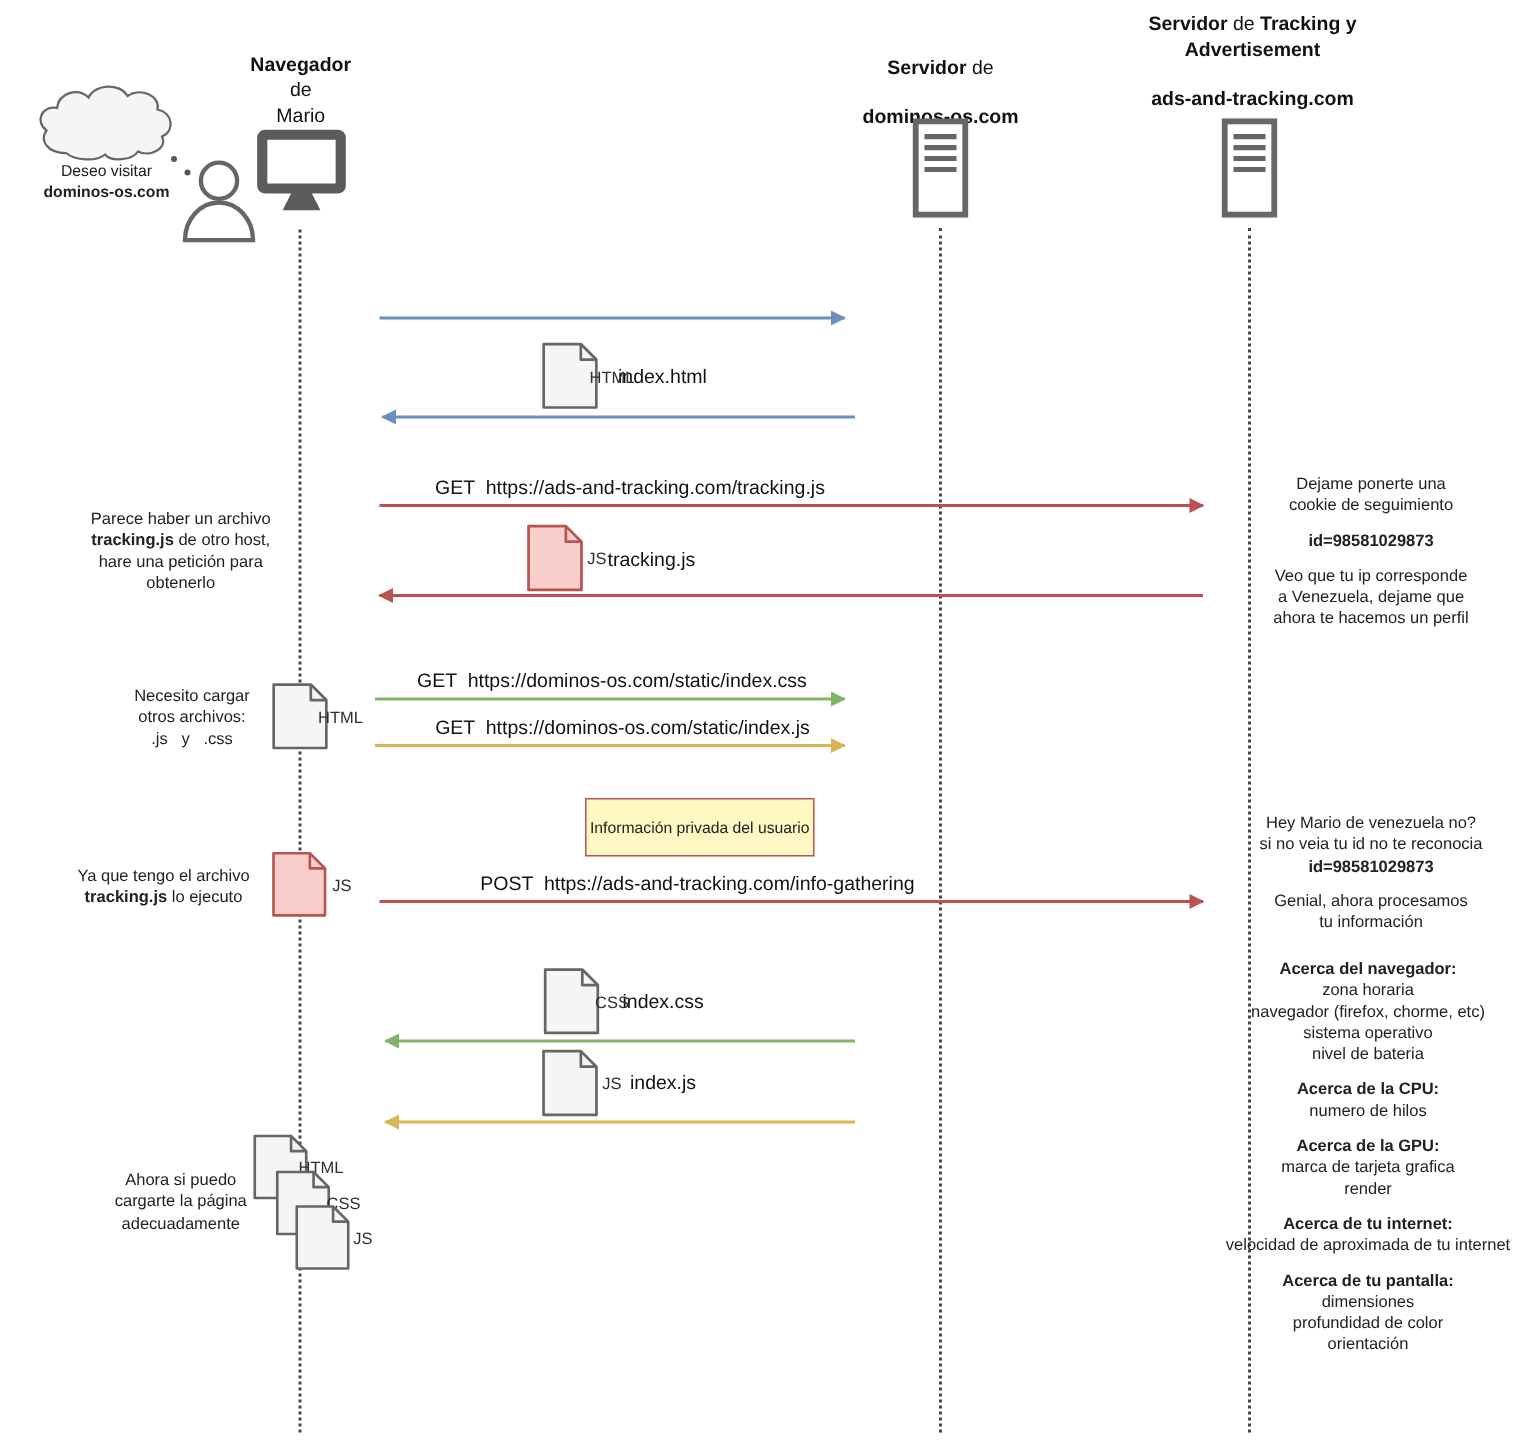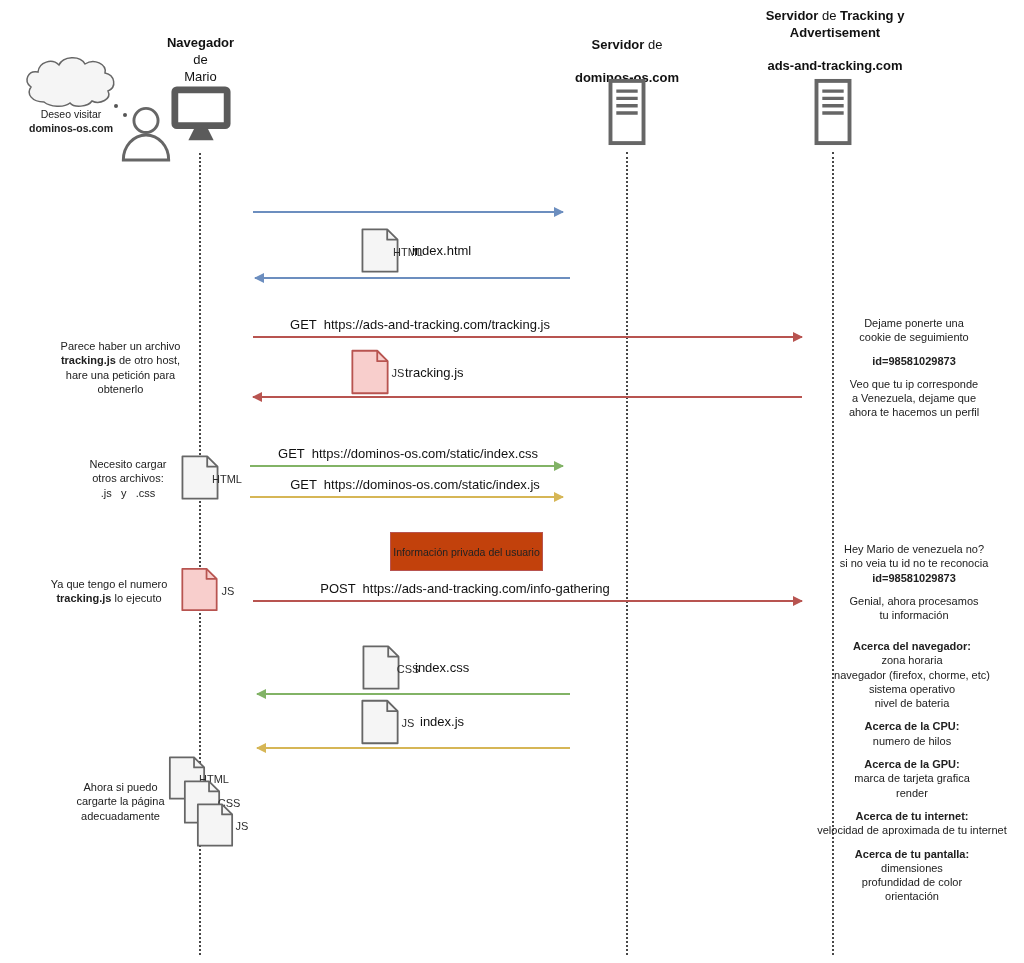--- a/index.html
+++ b/index.html
@@ -40,7 +40,7 @@
   .nofill{fill:none;}
 
   
-  .infobox{position:absolute;background:#c2410c;border:1px solid #b85450;display:flex;align-items:center;
+  .infobox{position:absolute;background:#fef9c3;border:1px solid #b85450;display:flex;align-items:center;
            justify-content:center;text-align:center;font-size:10.5px;color:#222;}
 
   

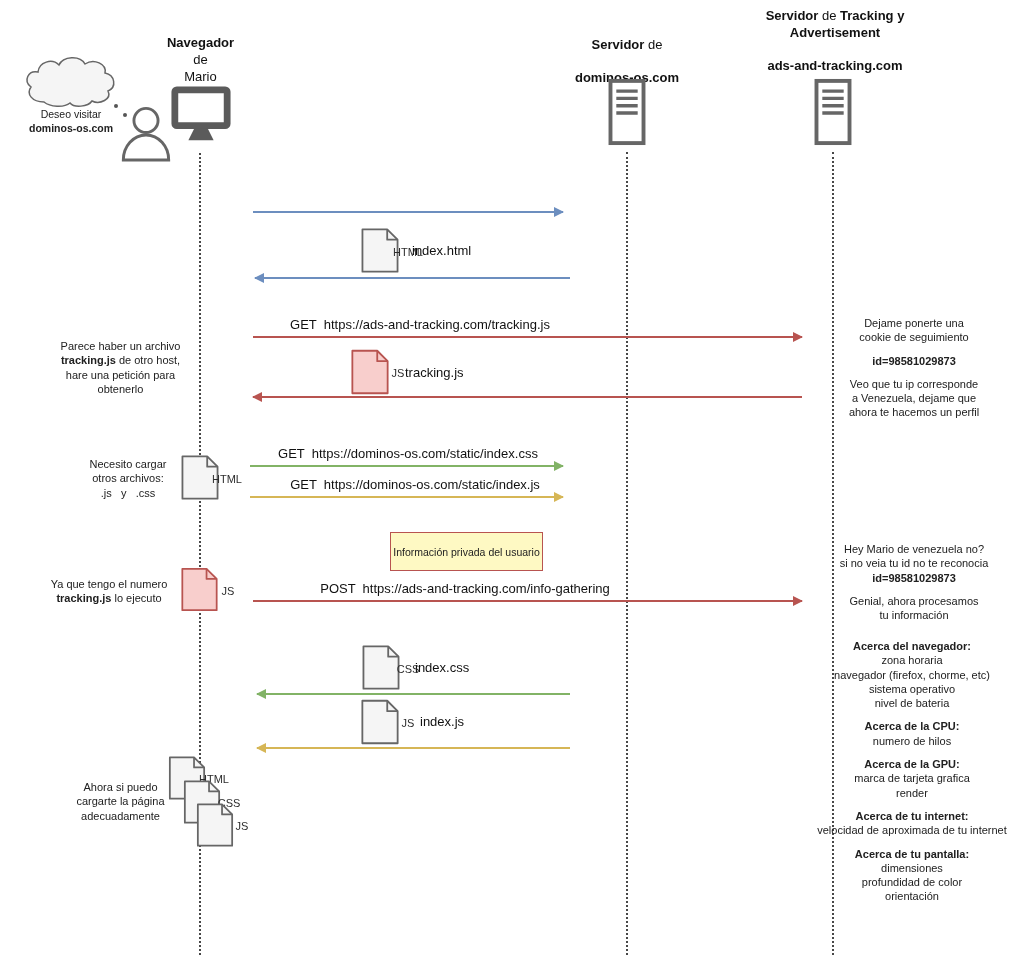--- a/index.html
+++ b/index.html
@@ -207,7 +207,7 @@
   </div>
 
   <div class="note" style="left:38px;top:577px;width:142px;">
-      <p><span>Ya que tengo el numero
+      <p><span>Ya que tengo el archivo
 </span><span class="b">tracking.js</span><span> lo ejecuto</span></p>
     </div>
   <div class="file" style="left:181px;top:566px;width:37px;height:47px;">

